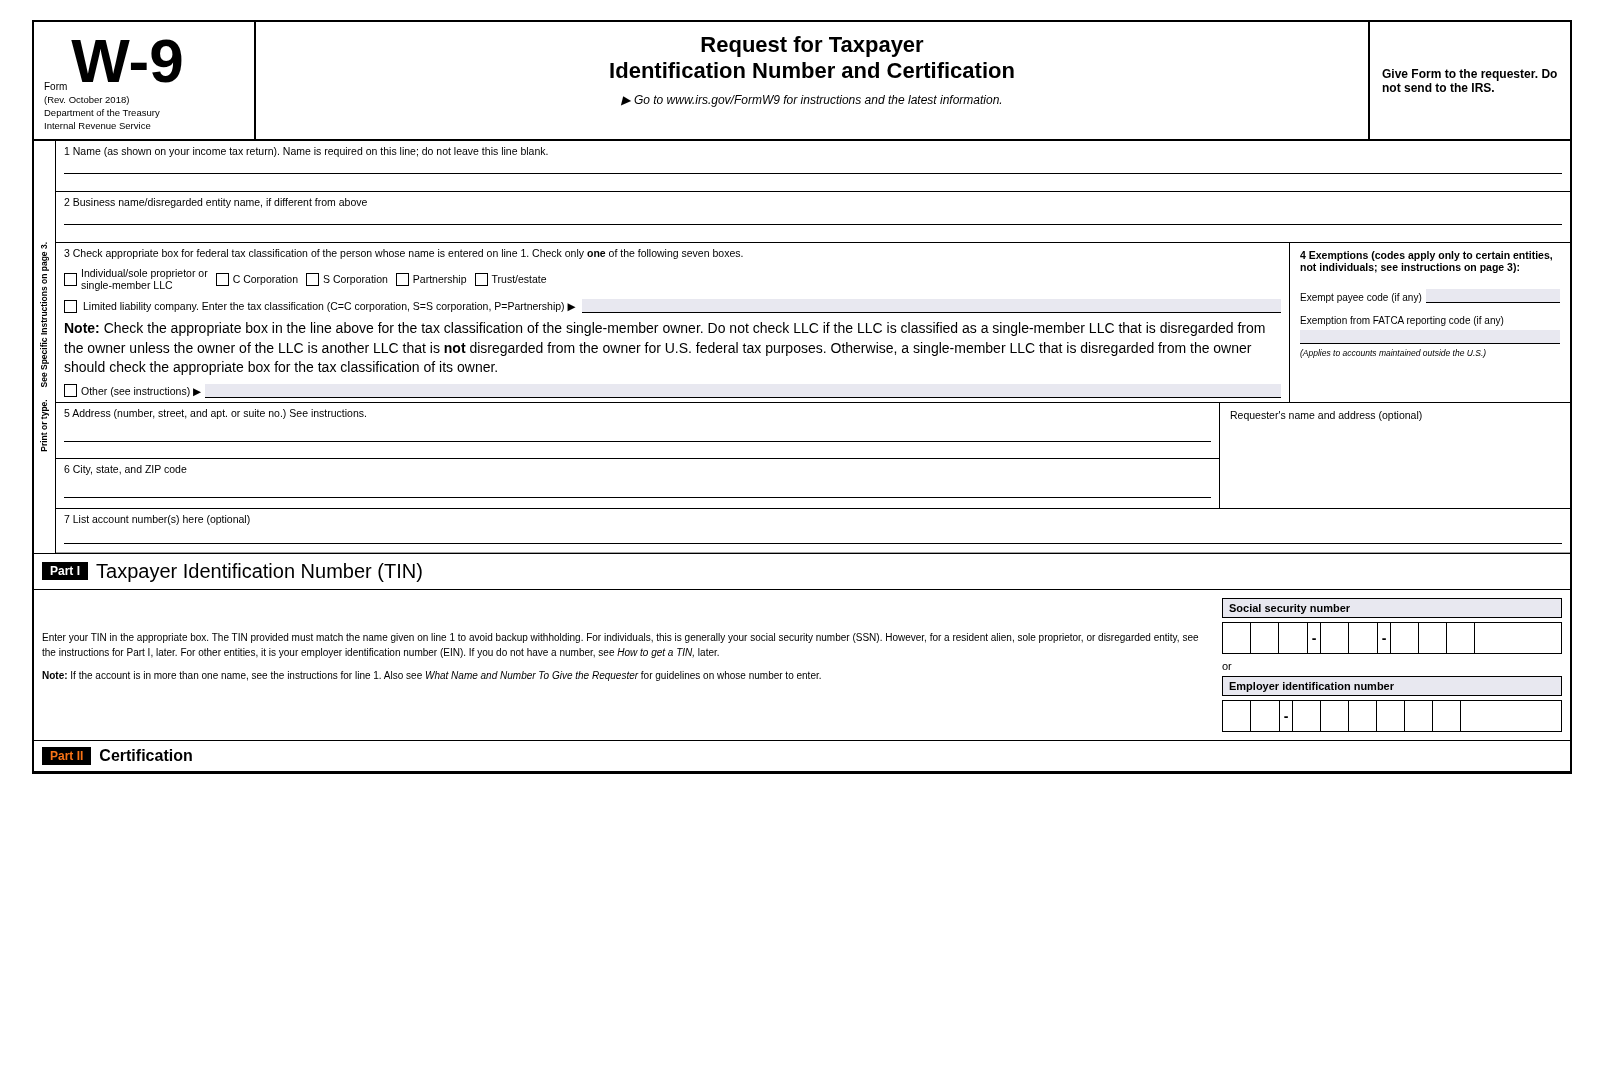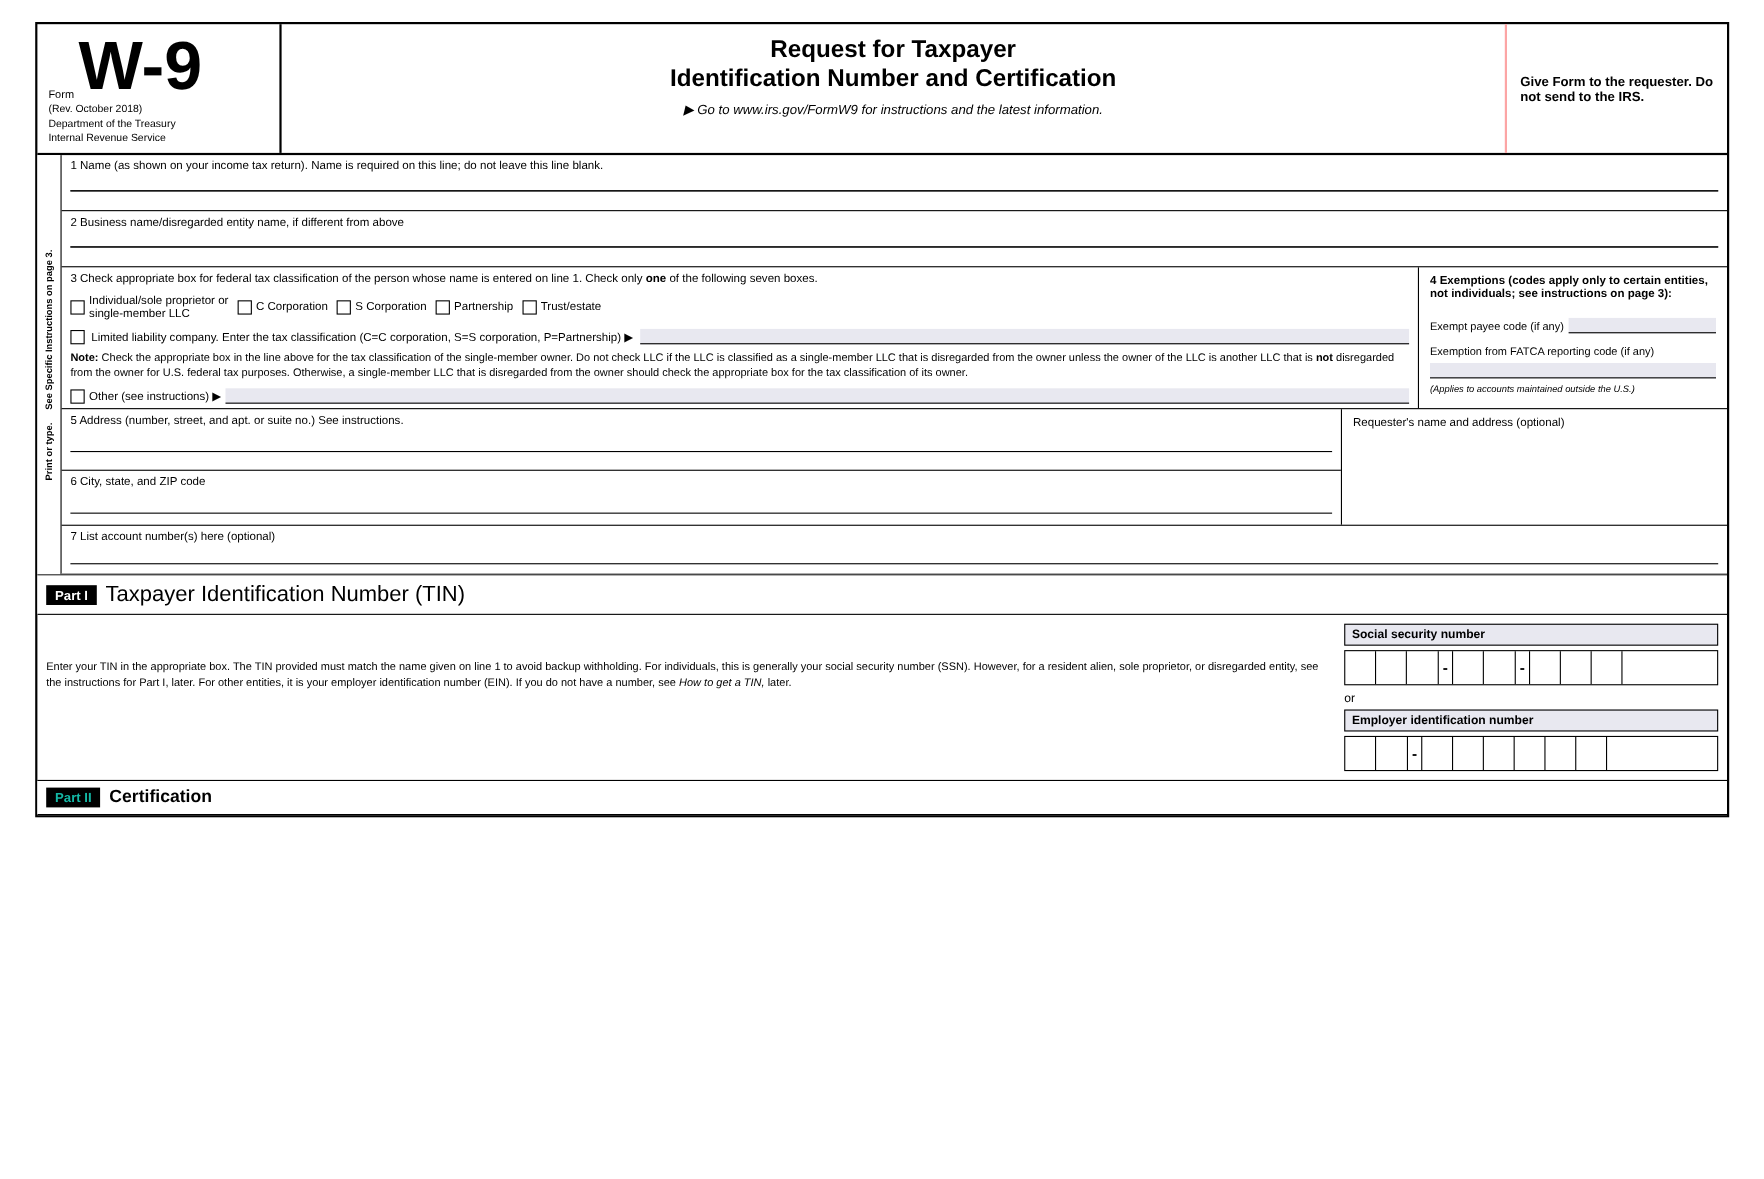--- a/index.html
+++ b/index.html
@@ -50,7 +50,7 @@
       flex: 1;
       text-align: center;
       padding: 10px;
-      border-right: 2px solid #fca5a5;
+      border-right: 2px solid #000000;
     }
     .header-center h1 {
       font-size: 22px;

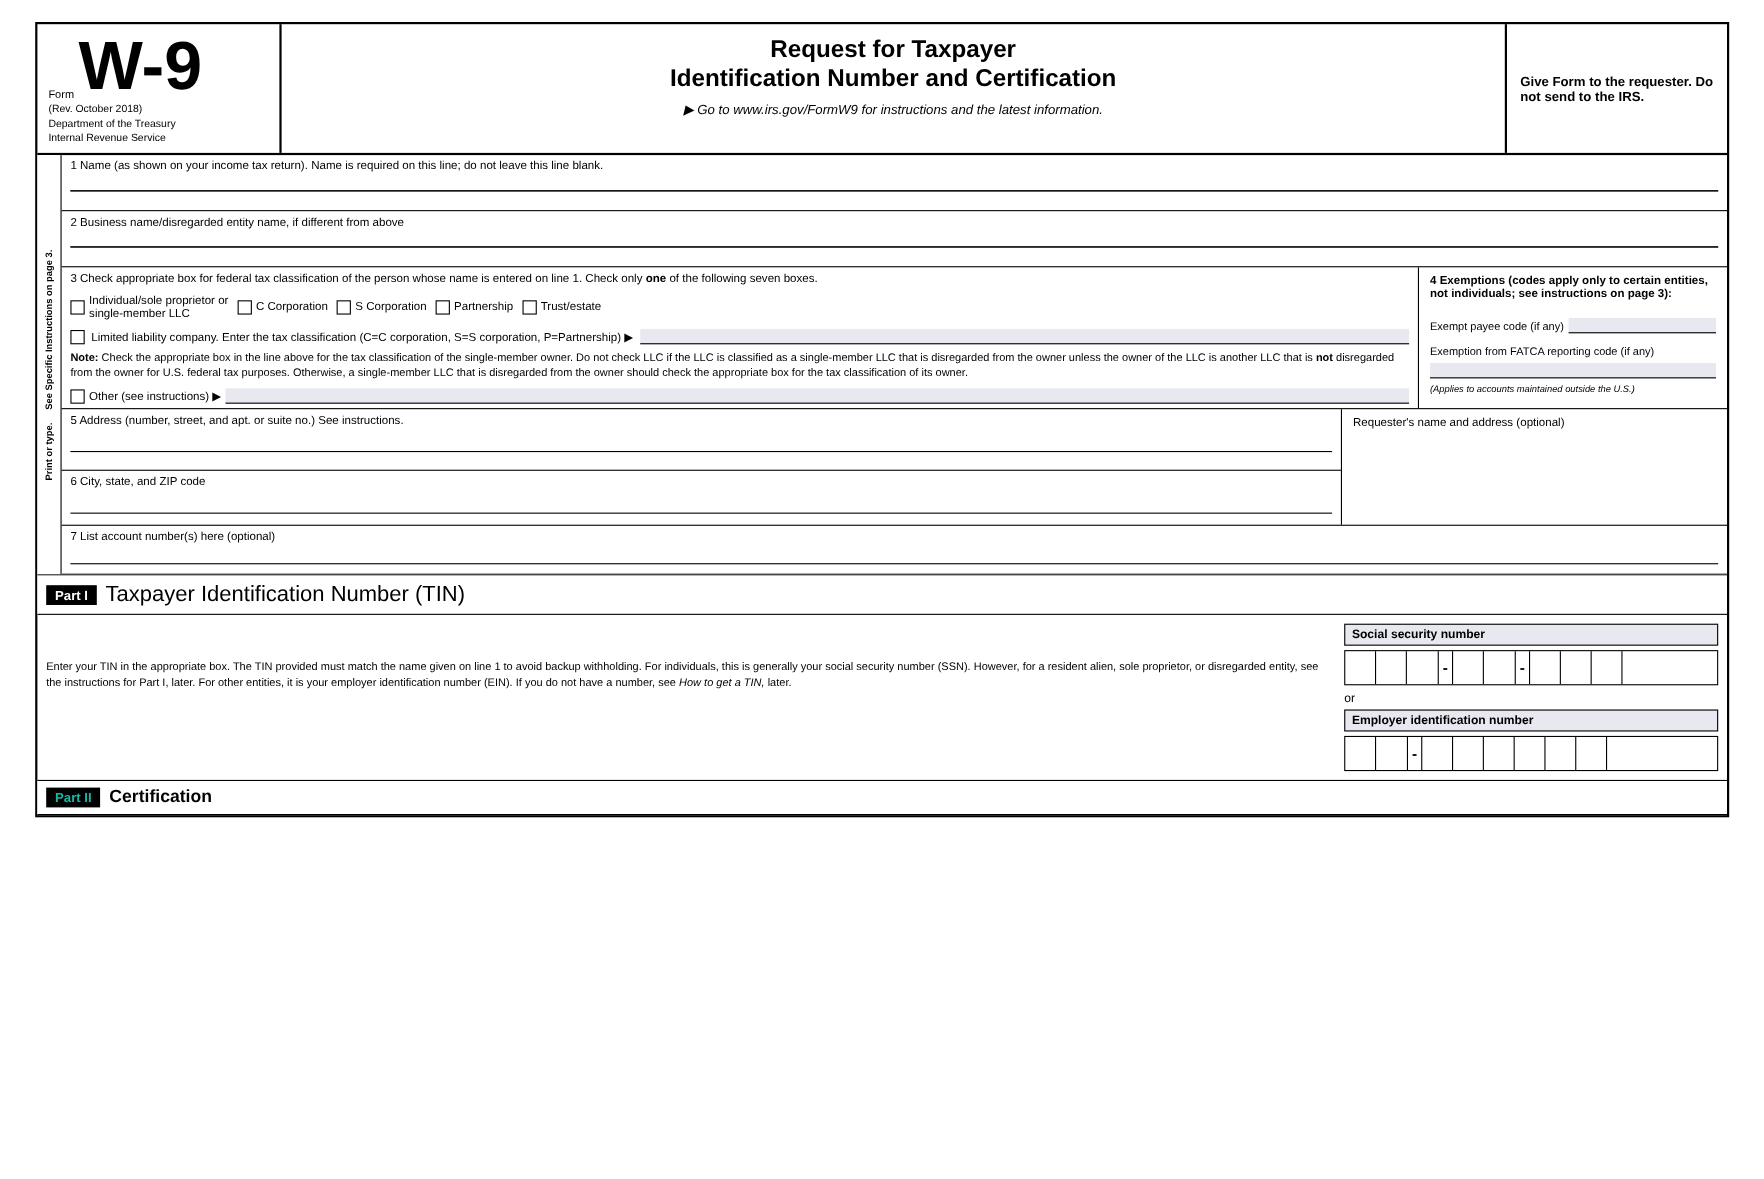--- a/index.html
+++ b/index.html
@@ -171,7 +171,7 @@
       background: #000;
     }
     .note-text {
-      font-size: 10px;
+      font-size: 14px;
       margin-top: 6px;
       line-height: 1.4;
     }

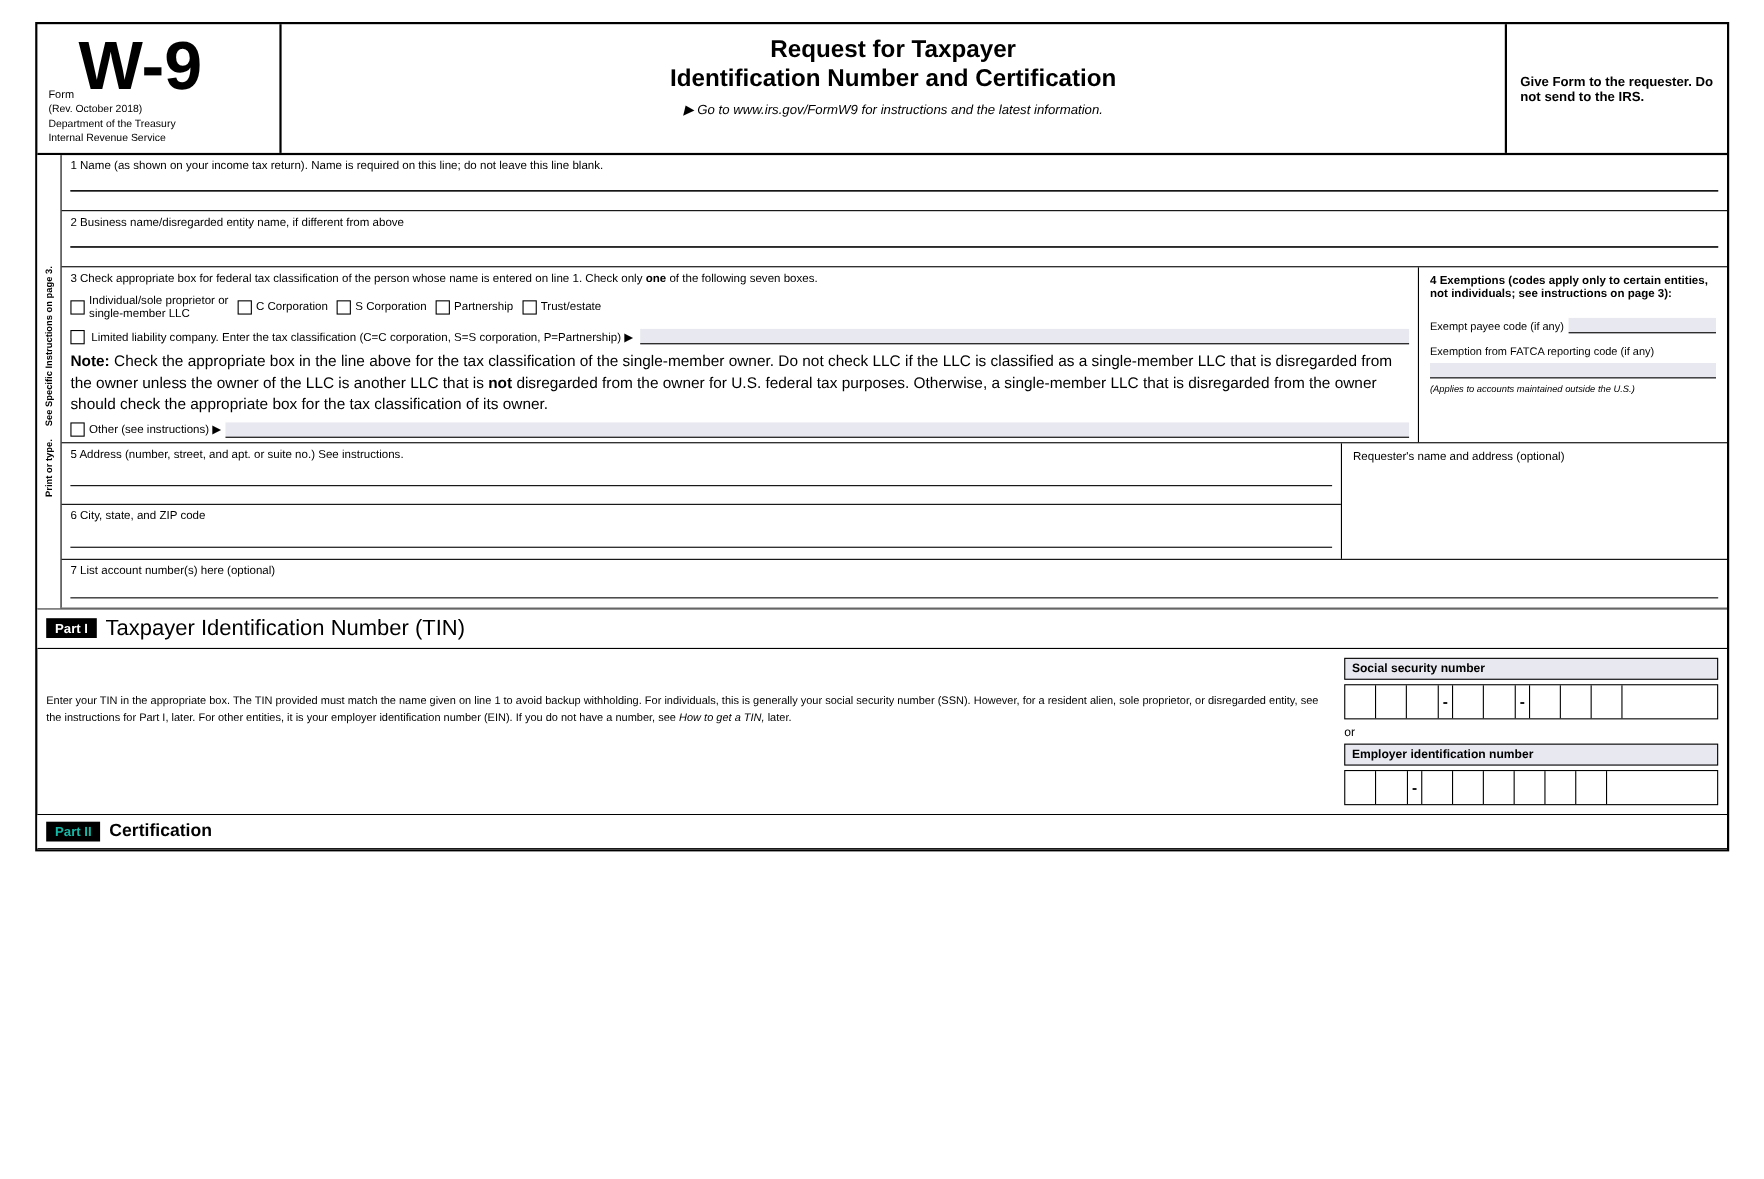--- a/index.html
+++ b/index.html
@@ -521,6 +521,9 @@
       <p>
         <span>Enter your TIN in the appropriate box. The TIN provided must match the name given on line 1 to avoid backup withholding. For individuals, this is generally your social security number (SSN). However, for a resident alien, sole proprietor, or disregarded entity, see the instructions for Part I, later. For other entities, it is your employer identification number (EIN). If you do not have a number, see </span><em>How to get a TIN,</em><span> later.</span>
       </p>
+      <p style="margin-top:8px;">
+        <strong>Note:</strong><span> If the account is in more than one name, see the instructions for line 1. Also see </span><em>What Name and Number To Give the Requester</em><span> for guidelines on whose number to enter.</span>
+      </p>
     </div>
     <div class="part1-right">
 

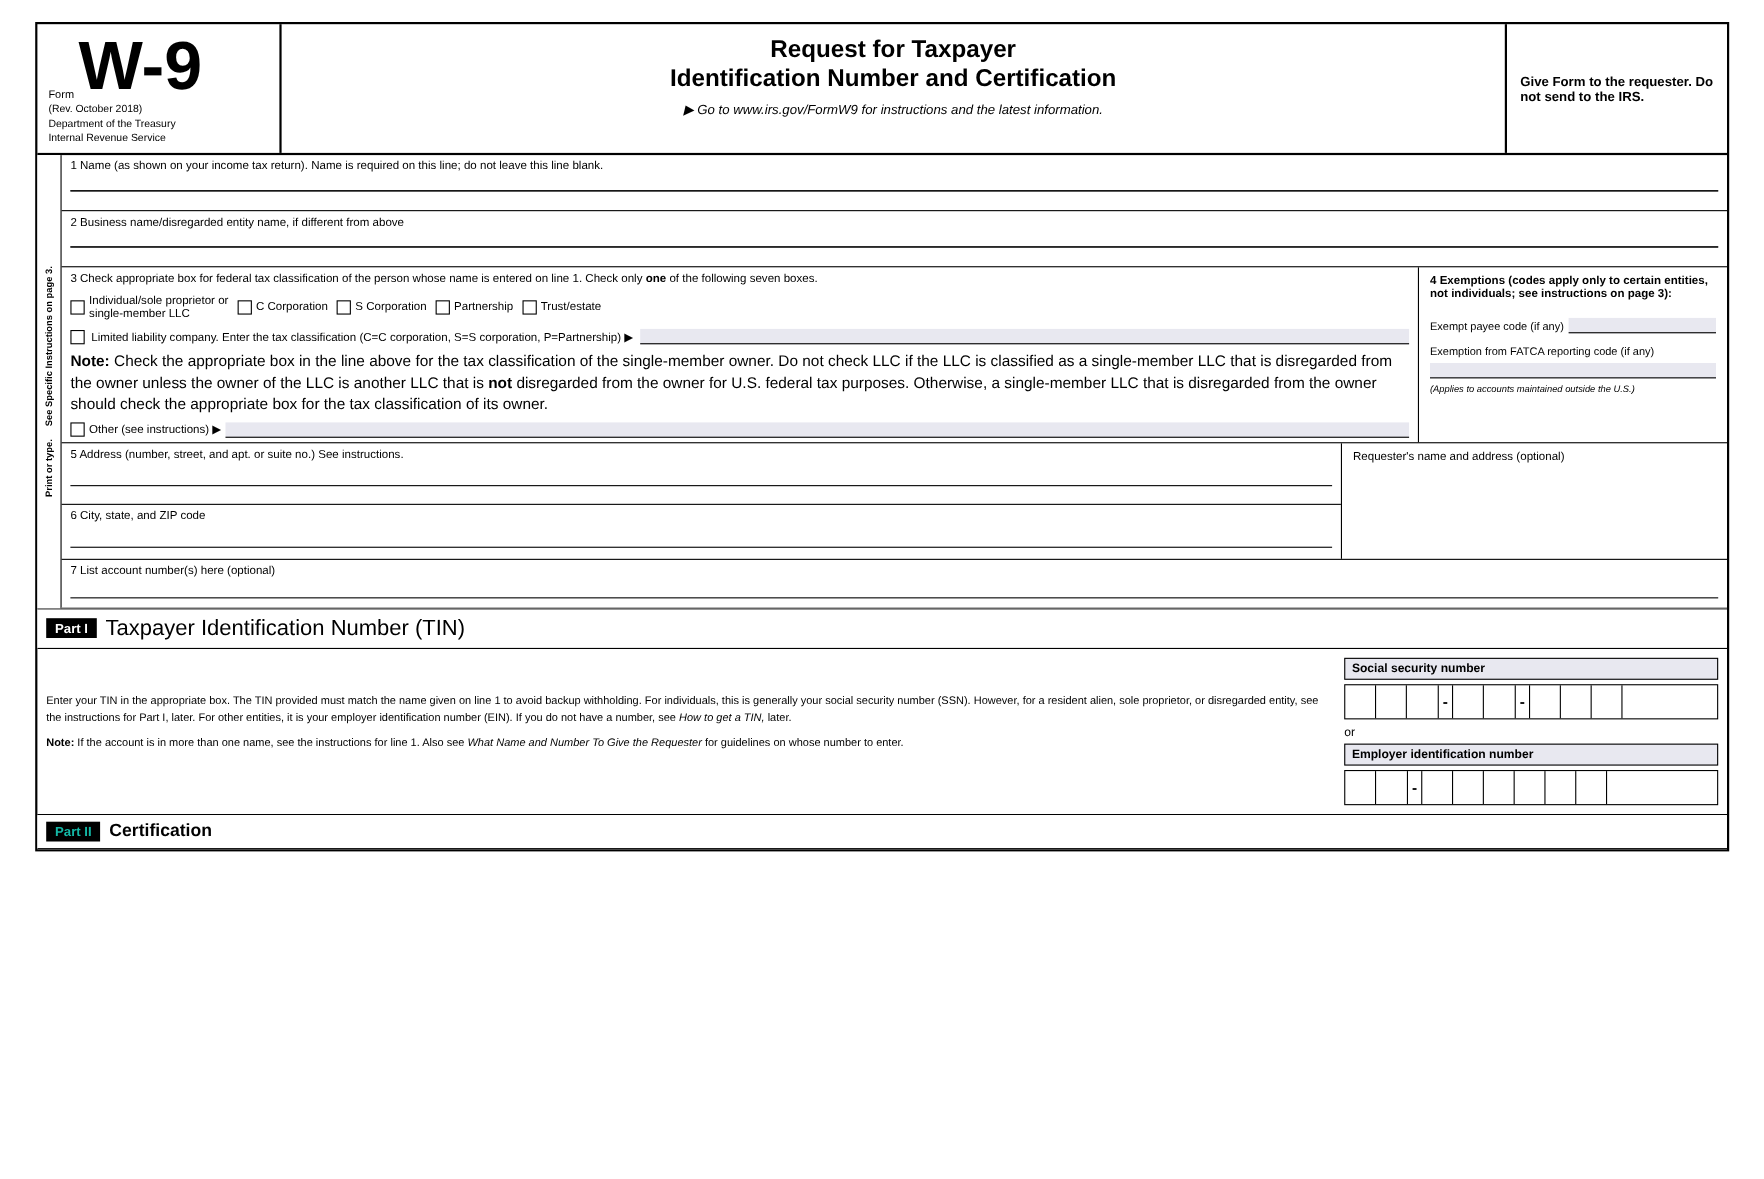--- a/index.html
+++ b/index.html
@@ -366,7 +366,7 @@
     }
     .part2-badge {
       background: #000;
-      color: #14b8a6;
+      color: #f97316;
       font-weight: bold;
       font-size: 12px;
       padding: 2px 8px;

